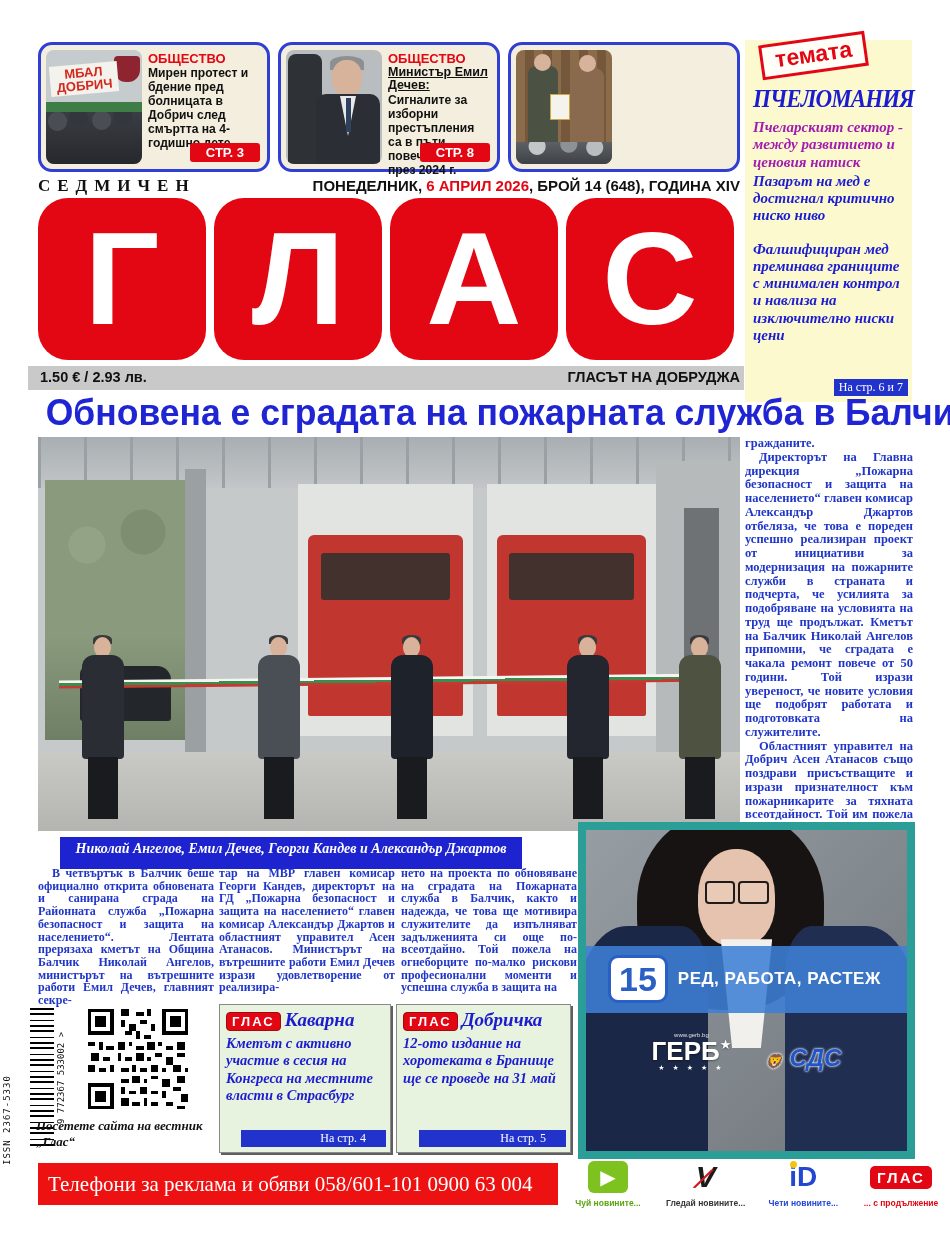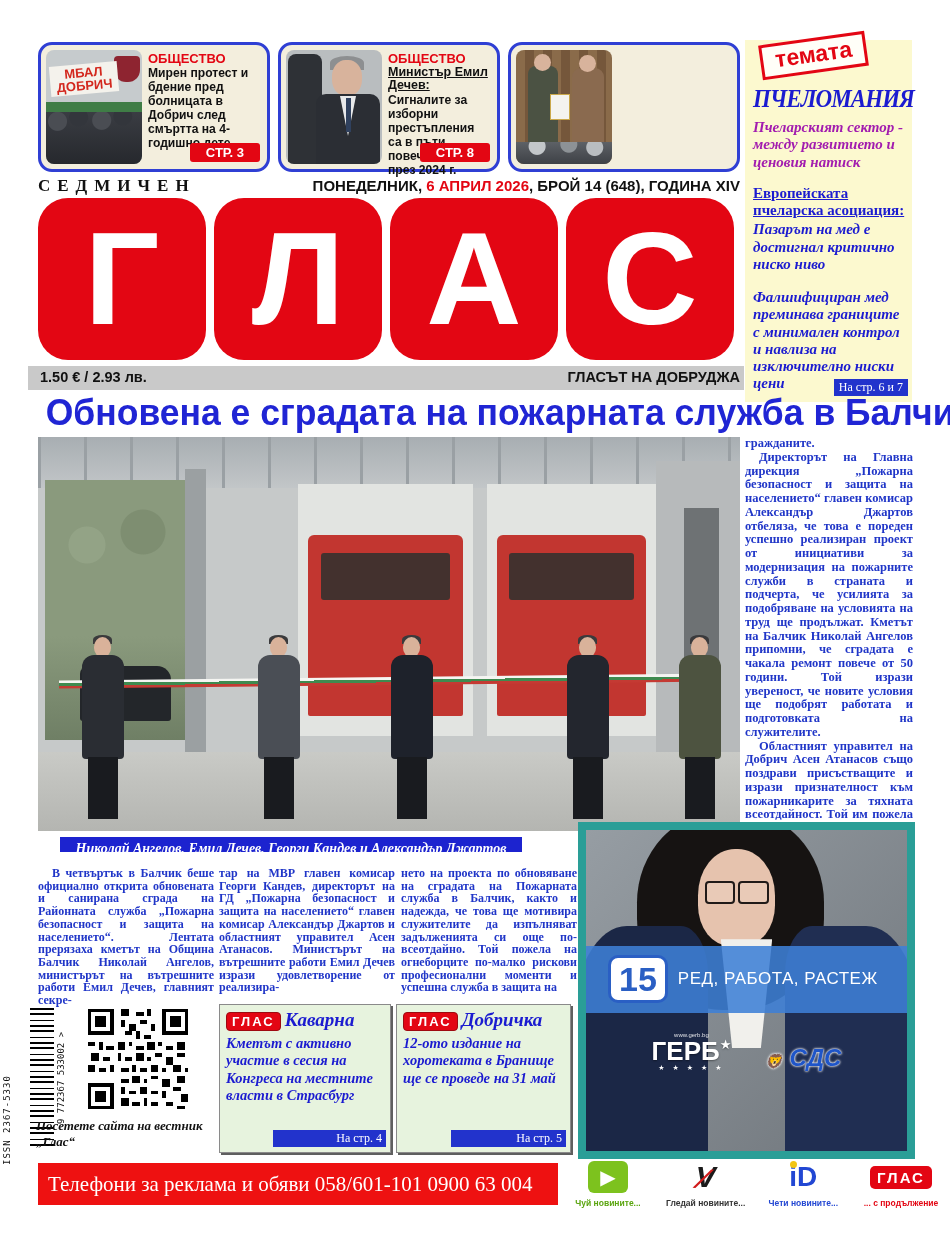--- a/index.html
+++ b/index.html
@@ -236,7 +236,6 @@
   <div class="abs theme-box">
     <div class="theme-title">ПЧЕЛОМАНИЯ</div>
     <div class="theme-lead">Пчеларският сектор - между развитието и ценовия натиск</div>
-    <div class="theme-h2">Европейската пчеларска асоциация:</div>
     <div class="theme-t2">Пазарът на мед е достигнал критично ниско ниво</div>
     <div class="theme-t3">Фалшифициран мед преминава границите с минимален контрол и навлиза на изключително ниски цени</div>
     <div class="theme-ref">На стр. 6 и 7</div>

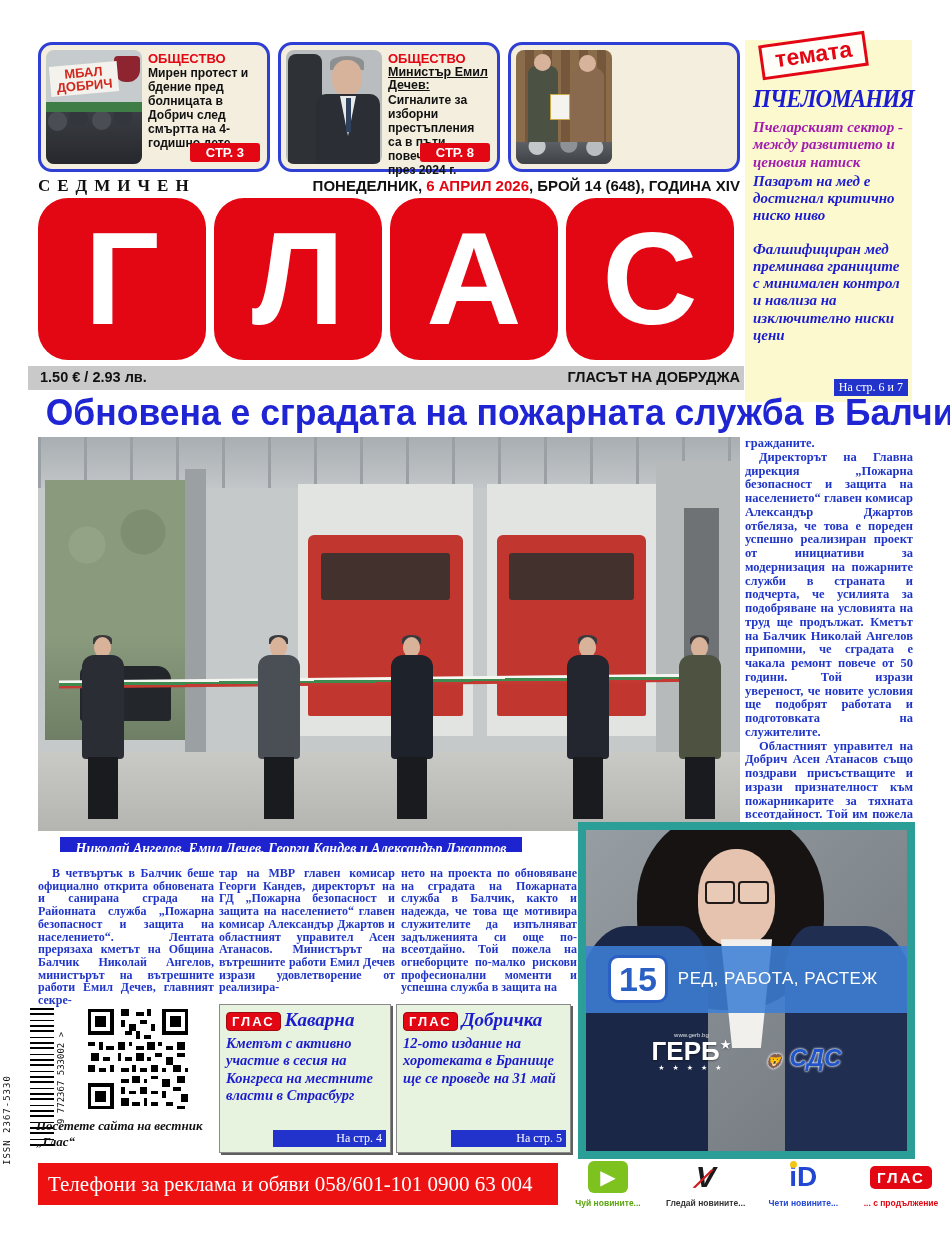--- a/index.html
+++ b/index.html
@@ -110,7 +110,7 @@
   .uniform .bd{background:#4d5340;}
   .coat1 .bd{background:#2a2d33;} .coat2 .bd{background:#4a4e55;} .coat3 .bd{background:#1e222b;}
   .coat4 .bd{background:#23262e;}
-  .caption{left:60px;top:837px;width:462px;height:15px;background:#1c23cf;color:#fff;text-align:center;
+  .caption{left:60px;top:837px;width:462px;height:32px;background:#1c23cf;color:#fff;text-align:center;
            font-family:"Liberation Serif","DejaVu Serif",serif;font-style:italic;font-weight:bold;
            font-size:14px;line-height:23px;}
   .bodycol{position:absolute;top:867px;width:176px;color:#2036c8;font-family:"Liberation Serif","DejaVu Serif",serif;

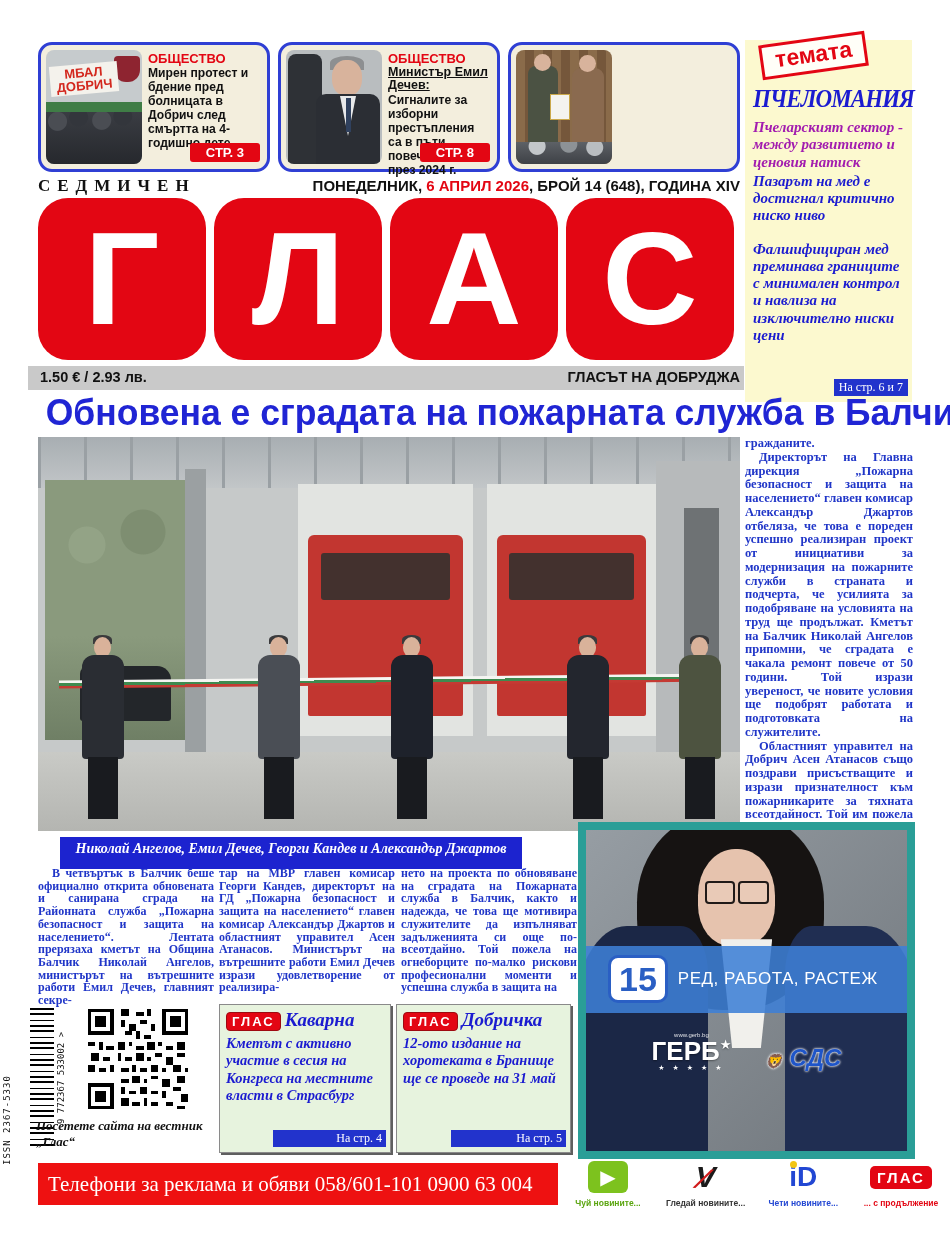--- a/index.html
+++ b/index.html
@@ -159,7 +159,7 @@
            display:flex;align-items:center;gap:10px;padding-left:22px;box-sizing:border-box;}
   .po-num{background:#fff;color:#2a5fc4;font-weight:bold;font-size:34px;line-height:1;
           padding:4px 8px;border-radius:10px;border:3px solid #2a5fc4;}
-  .po-slogan{color:#fff;font-weight:normal;font-size:17px;letter-spacing:.5px;}
+  .po-slogan{color:#fff;font-weight:bold;font-size:17px;letter-spacing:.5px;}
   .po-logos{position:absolute;left:0;top:63%;width:100%;display:flex;justify-content:center;gap:34px;align-items:flex-end;}
   .po-gerb{text-align:center;color:#fff;}
   .po-gerb .url{font-size:6px;opacity:.85;}

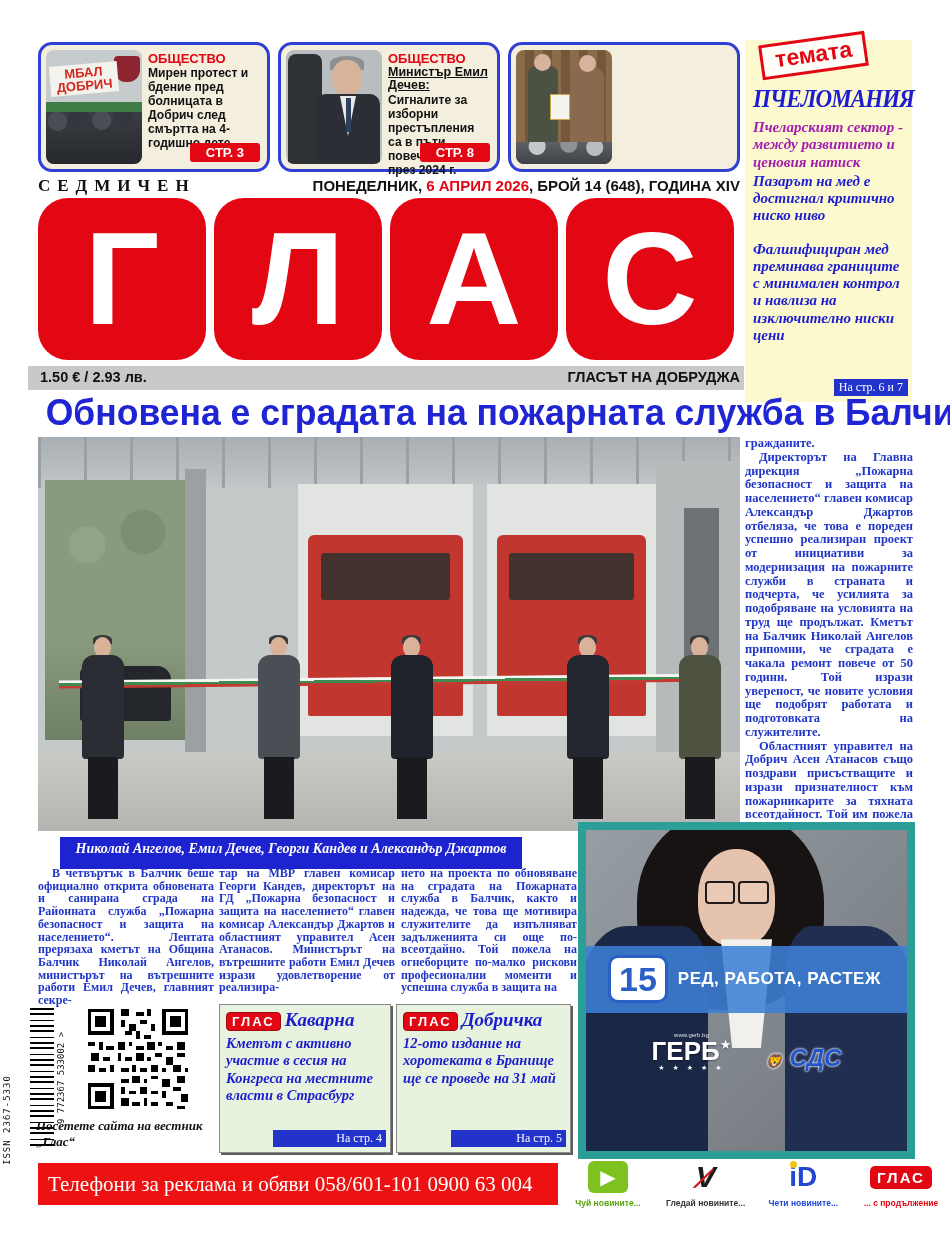--- a/index.html
+++ b/index.html
@@ -143,7 +143,7 @@
   .lb-text{color:#1b1bd0;font-family:"Liberation Serif","DejaVu Serif",serif;font-style:italic;font-weight:bold;
            font-size:14.5px;line-height:1.2;margin-top:4px;}
   .lb-ref{position:absolute;right:4px;bottom:5px;background:#2233cc;color:#fff;width:62%;text-align:right;
-          font-family:"Liberation Serif","DejaVu Serif",serif;font-size:12px;padding:1px 4px;}
+          font-family:"Liberation Serif","DejaVu Serif",serif;font-size:12px;padding:1px 20px;}
 
   
   .poster{left:578px;top:822px;width:337px;height:337px;border:8px solid #2a9e97;box-sizing:border-box;

